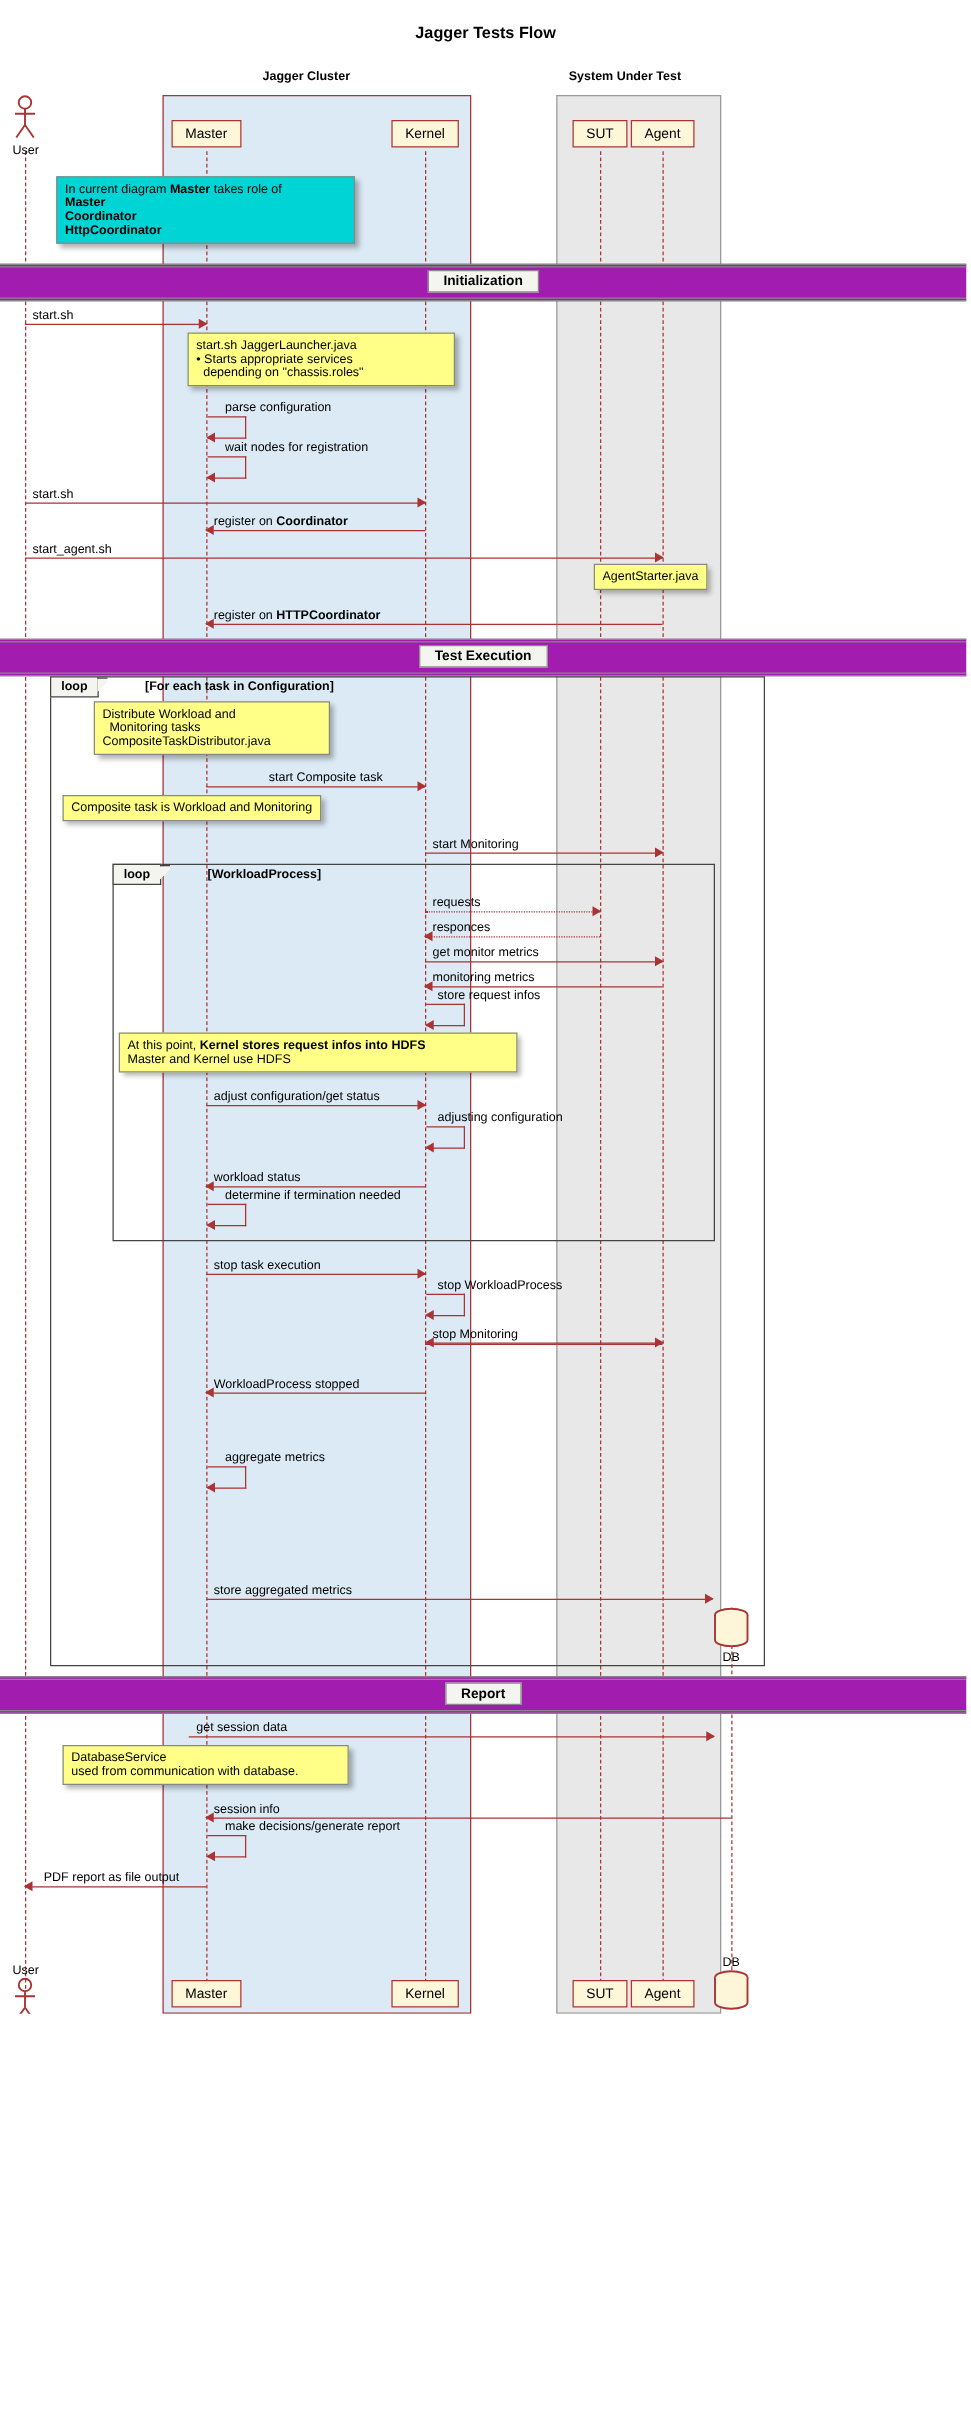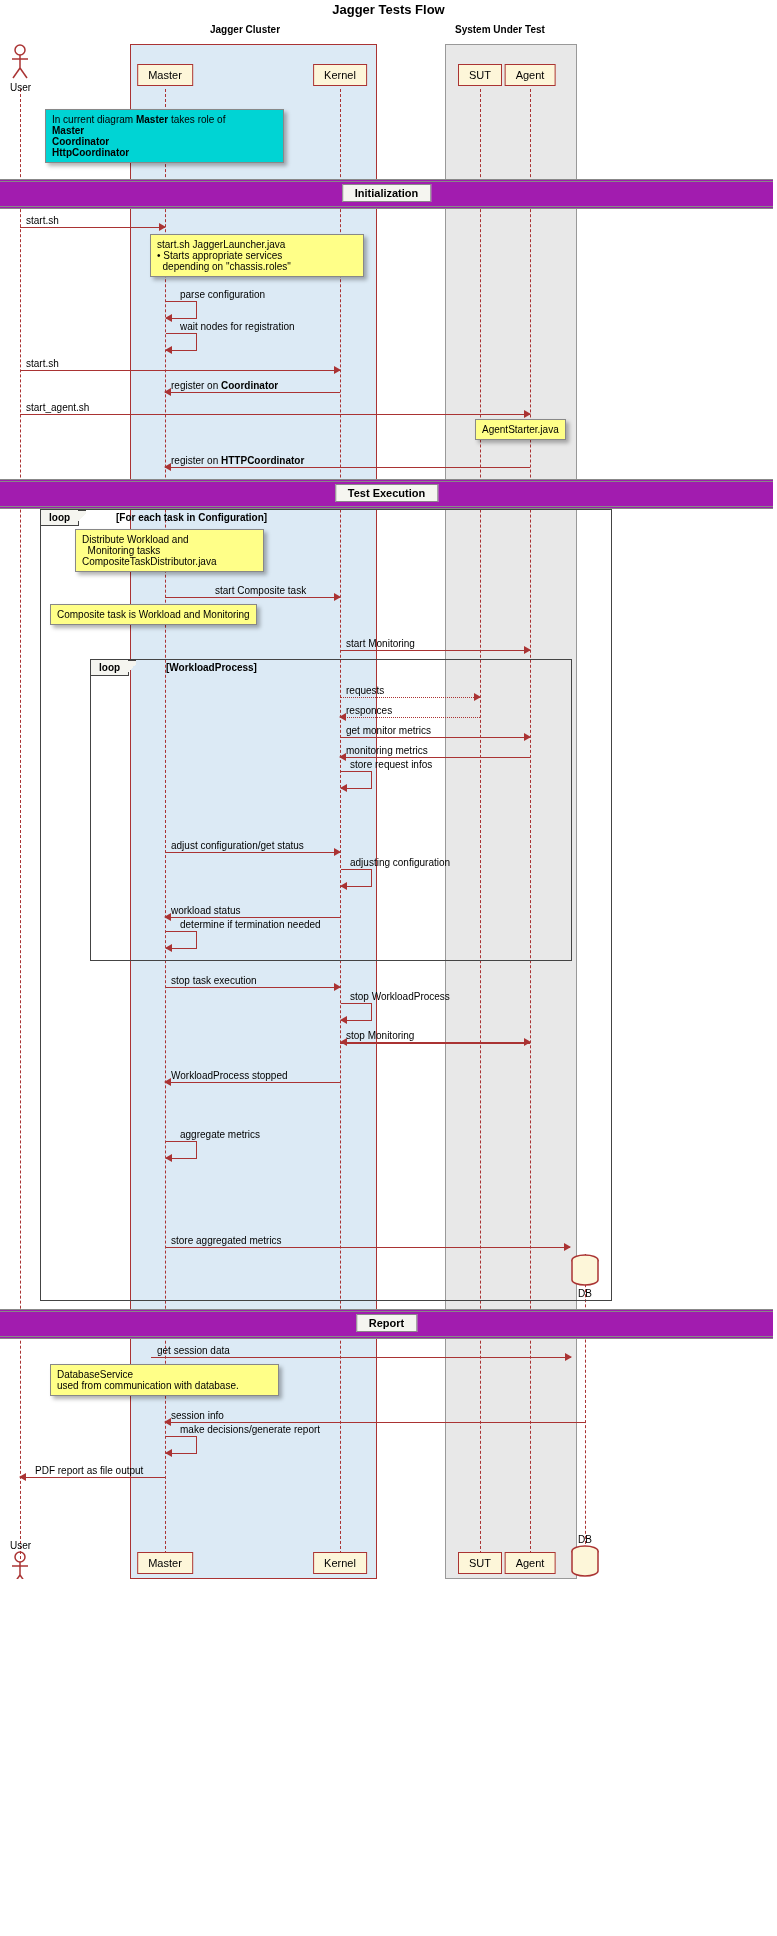--- a/index.html
+++ b/index.html
@@ -3,7 +3,7 @@
 <meta charset="utf-8">
 <style>
 body{margin:0;font-family:sans-serif;font-size:11px;background:#fff;width:777px}
-.title{text-align:center;font-weight:bold;font-size:13px;padding:2px}
+.title{text-align:center;font-weight:bold;font-size:13px;padding:18px}
 .canvas{position:relative;height:1560px}
 .box-bg{position:absolute;top:25px;bottom:0}
 .box-jagger{left:130px;width:245px;background:#dceaf5;border:1px solid #a33}

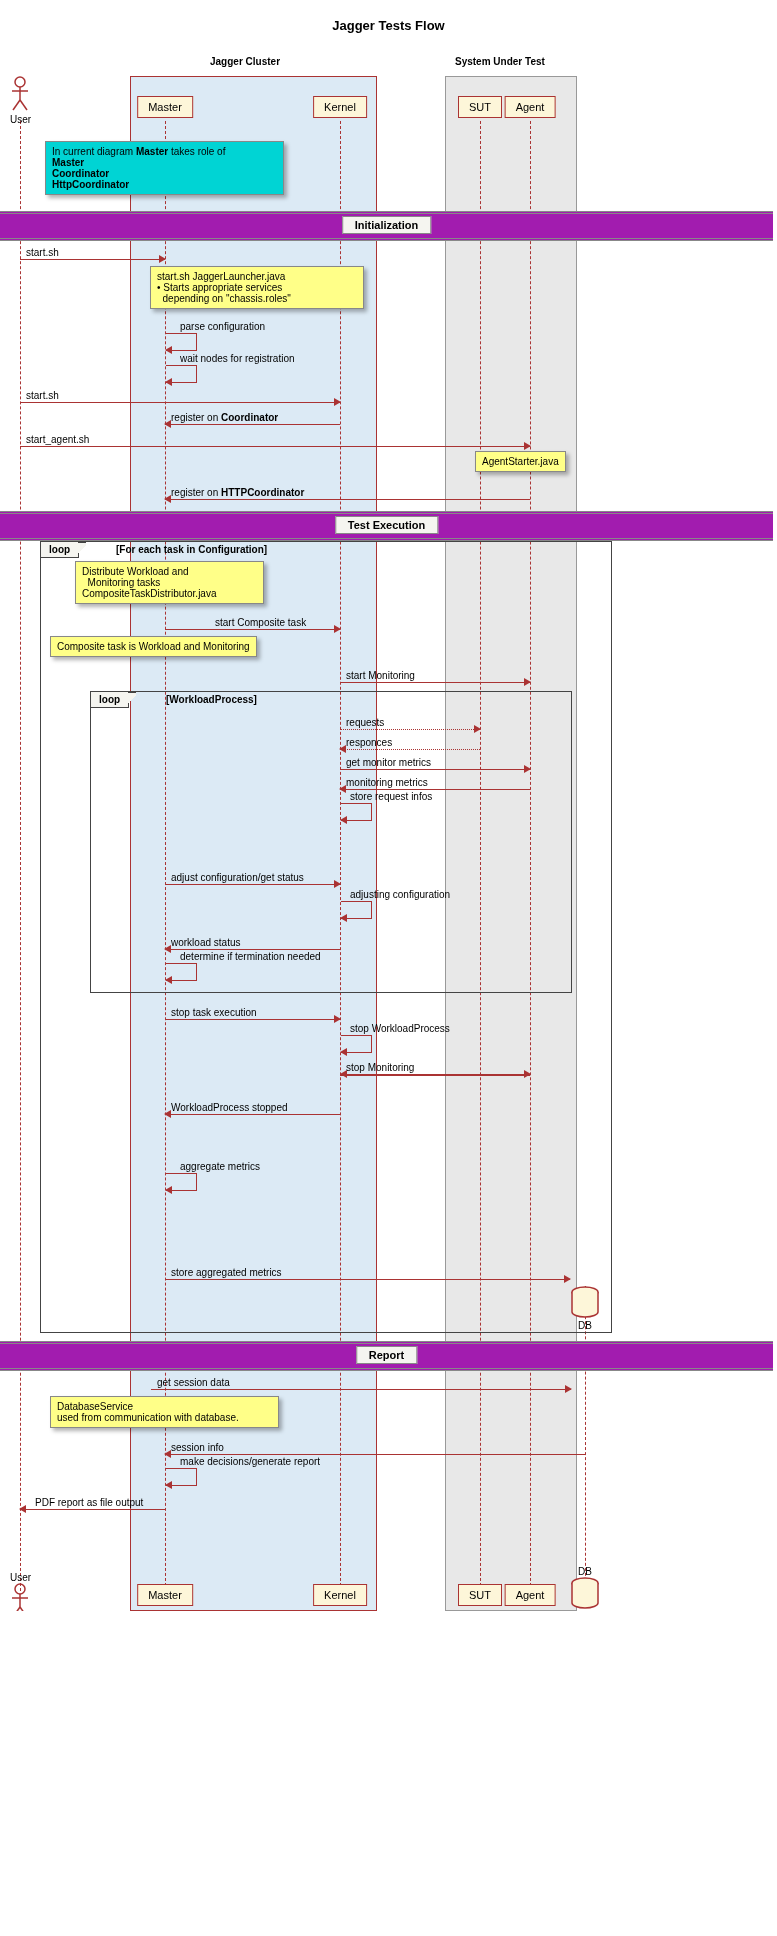--- a/index.html
+++ b/index.html
@@ -194,6 +194,7 @@
 <div class="self" style="top:752px;left:341px">
       <div class="sarr"></div>
     </div>
+<div class="note" style="top:775px;left:95px;width:305px"><span>At this point, <b>Kernel stores request infos into HDFS</b><br>Master and Kernel use HDFS</span></div>
 <div class="msg" style="top:820px;left:165px;width:175px">
       <div class="lbl">adjust configuration/get status</div>
       <div class="line"></div>

